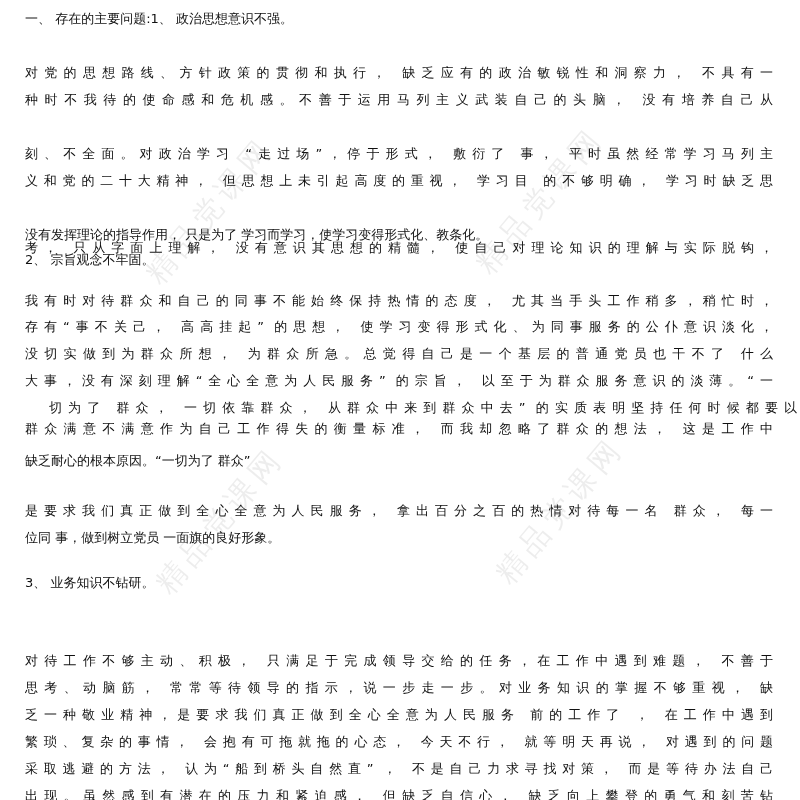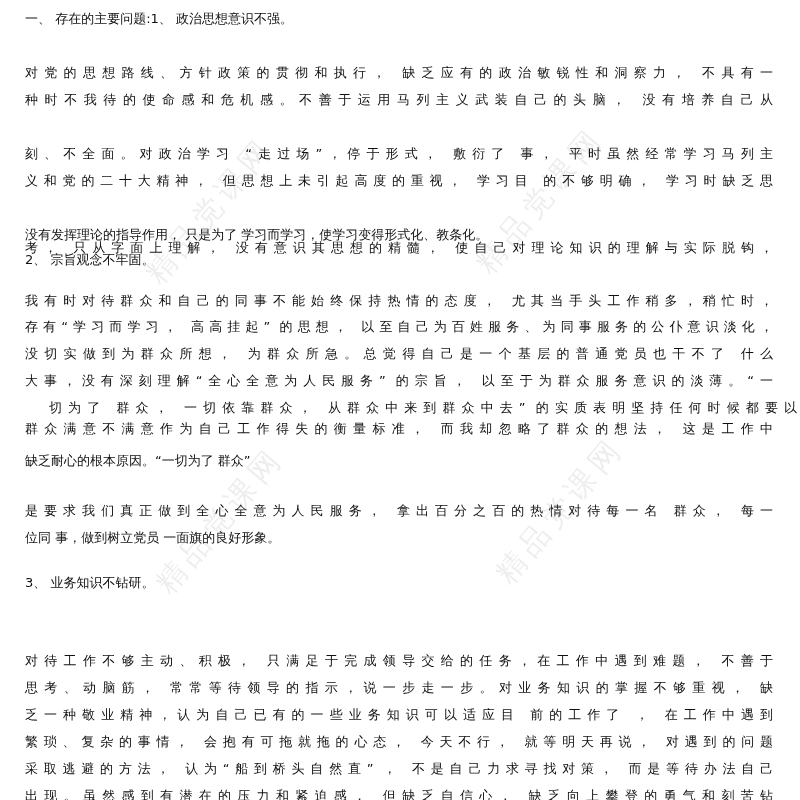--- a/index.html
+++ b/index.html
@@ -47,7 +47,7 @@
   <div class="line last" style="top:246px;">2、 宗旨观念不牢固。</div>
 
   <div class="line" style="top:287px;">我有时对待群众和自己的同事不能始终保持热情的态度， 尤其当手头工作稍多，稍忙时，</div>
-  <div class="line" style="top:313px;">存有“学习而学习， 高高挂起” 的思想， 以至自己为百姓服务、为同事服务的公仆意识淡化，</div>
+  <div class="line" style="top:313px;">存有“事不关己， 高高挂起” 的思想， 使学习变得形式化、为同事服务的公仆意识淡化，</div>
   <div class="line" style="top:340px;">没切实做到为群众所想， 为群众所急。总觉得自己是一个基层的普通党员也干不了 什么</div>
   <div class="line" style="top:367px;">大事，没有深刻理解“全心全意为人民服务” 的宗旨， 以至于为群众服务意识的淡薄。“一</div>
   <div class="line" style="top:394px;margin-left:24px;">切为了 群众， 一切依靠群众， 从群众中来到群众中去” 的实质表明坚持任何时候都要以</div>

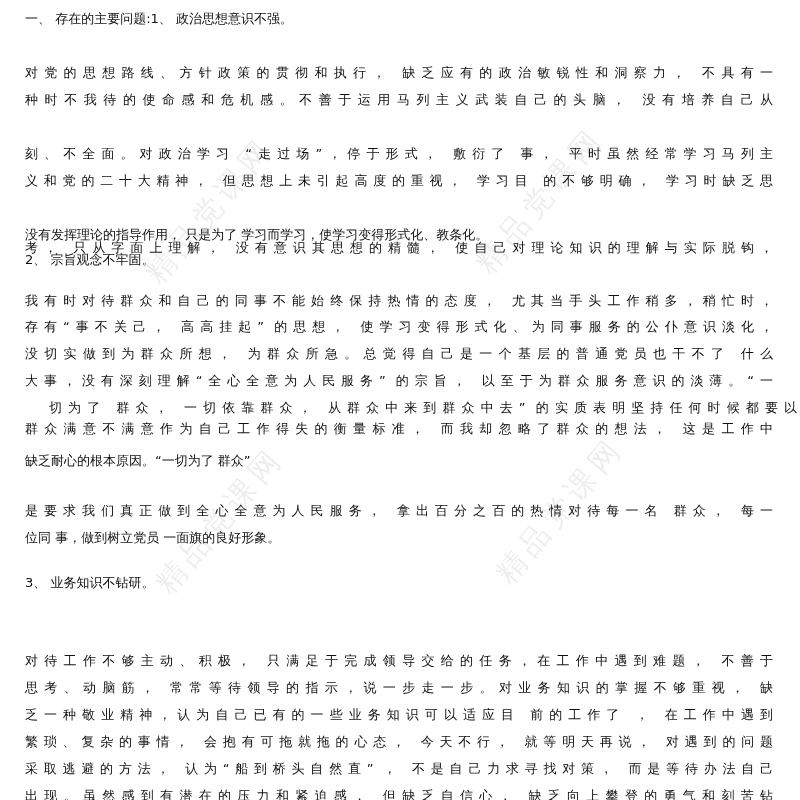--- a/index.html
+++ b/index.html
@@ -61,7 +61,7 @@
 
   <div class="line" style="top:647px;">对待工作不够主动、积极， 只满足于完成领导交给的任务，在工作中遇到难题， 不善于</div>
   <div class="line" style="top:674px;font-family:Liberation Serif, serif;">思考、动脑筋， 常常等待领导的指示，说一步走一步。对业务知识的掌握不够重视， 缺</div>
-  <div class="line" style="top:701px;">乏一种敬业精神，认为自己已有的一些业务知识可以适应目 前的工作了 ， 在工作中遇到</div>
+  <div class="line" style="top:701px;">乏一种敬业精神，是要求我们真正做到全心全意为人民服务 前的工作了 ， 在工作中遇到</div>
   <div class="line" style="top:728px;">繁琐、复杂的事情， 会抱有可拖就拖的心态， 今天不行， 就等明天再说， 对遇到的问题</div>
   <div class="line" style="top:755px;">采取逃避的方法， 认为“船到桥头自然直” ， 不是自己力求寻找对策， 而是等待办法自己</div>
   <div class="line" style="top:782px;">出现。虽然感到有潜在的压力和紧迫感， 但缺乏自信心， 缺乏向上攀登的勇气和刻苦钻</div>

